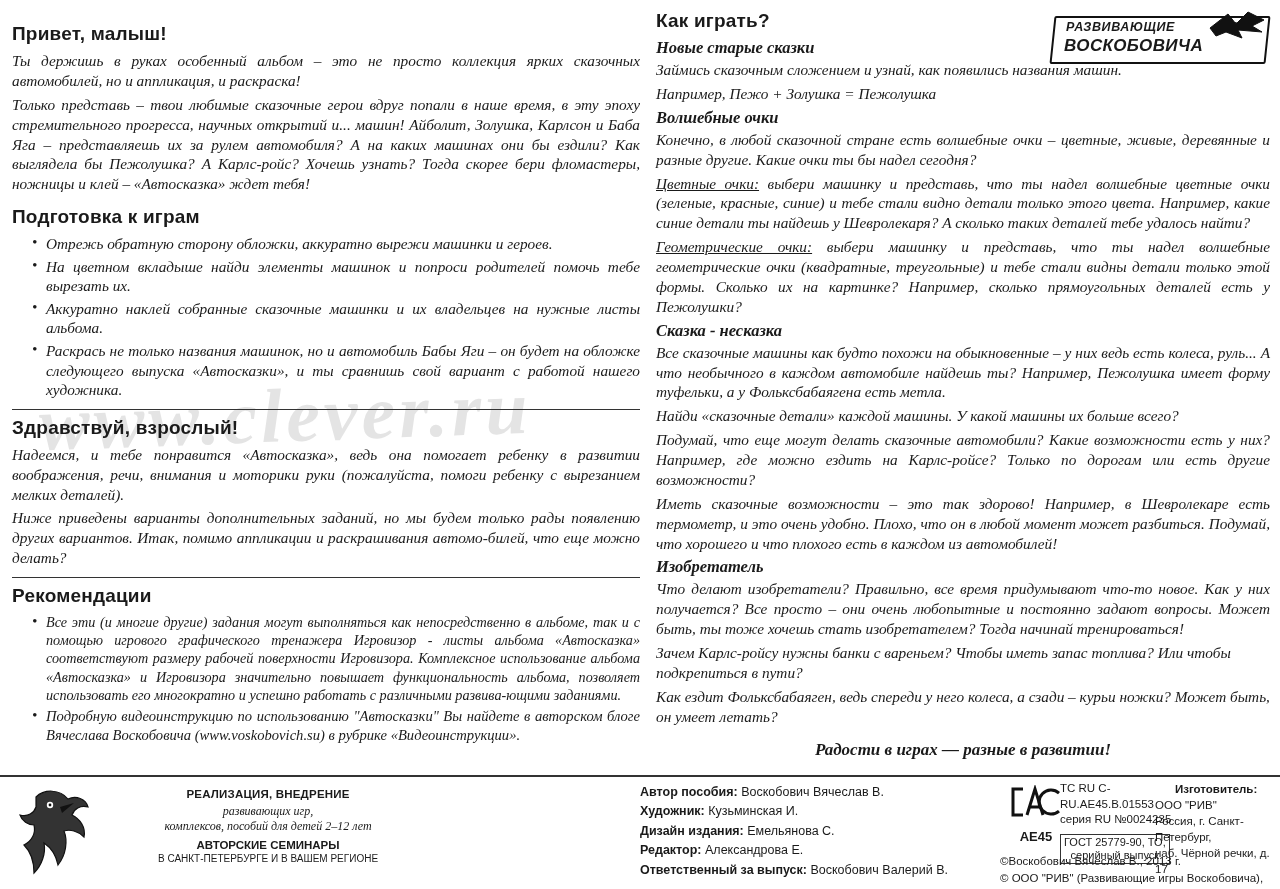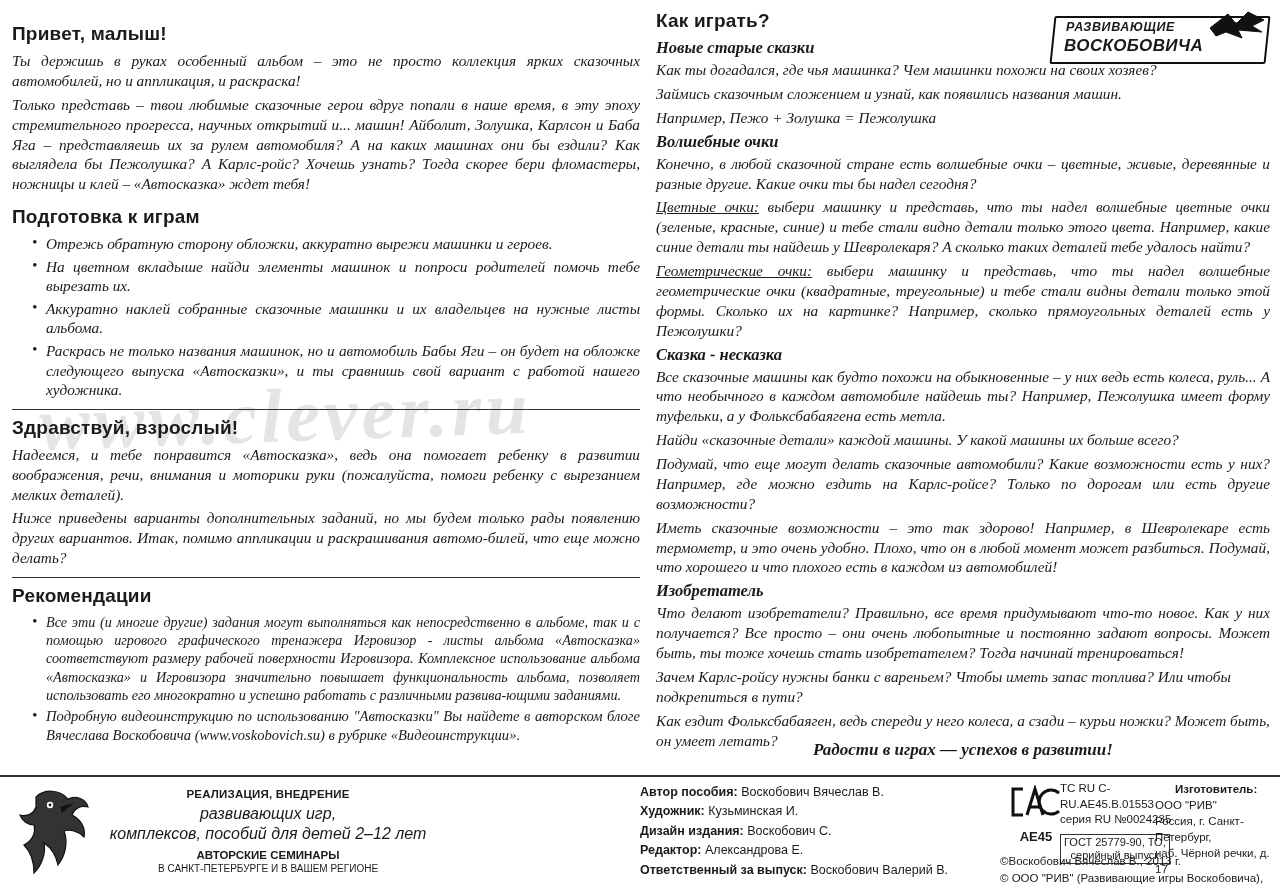--- a/index.html
+++ b/index.html
@@ -319,7 +319,6 @@
     <h2 class="head" style="margin-top:2px;">Как играть?</h2>
 
     <h3 class="subhead">Новые старые сказки</h3>
-    <p class="body nojust">Как ты догадался, где чья машинка? Чем машинки похожи на своих хозяев?</p>
     <p class="body nojust">Займись сказочным сложением и узнай, как появились названия машин.</p>
     <p class="body nojust">Например, Пежо + Золушка = Пежолушка</p>
 

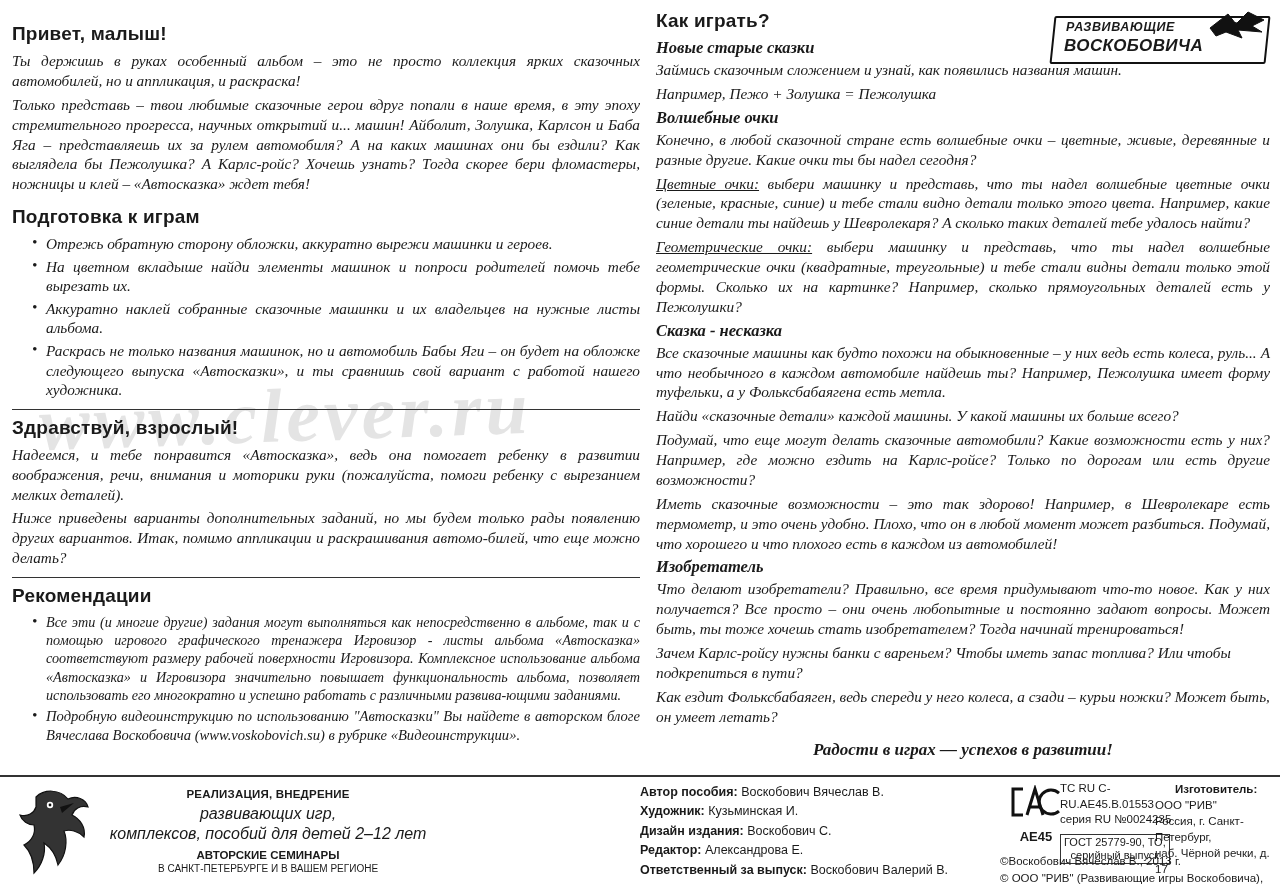--- a/index.html
+++ b/index.html
@@ -341,7 +341,7 @@
     <p class="body nojust">Как ездит Фольксбабаяген, ведь спереди у него колеса, а сзади – курьи ножки? Может быть, он умеет летать?</p>
   </div>
 
-  <div class="slogan">Радости в играх — успехов в развитии!</div>
+  <div class="slogan">Радости в играх — разные в развитии!</div>
 
   <div class="bottom">
 

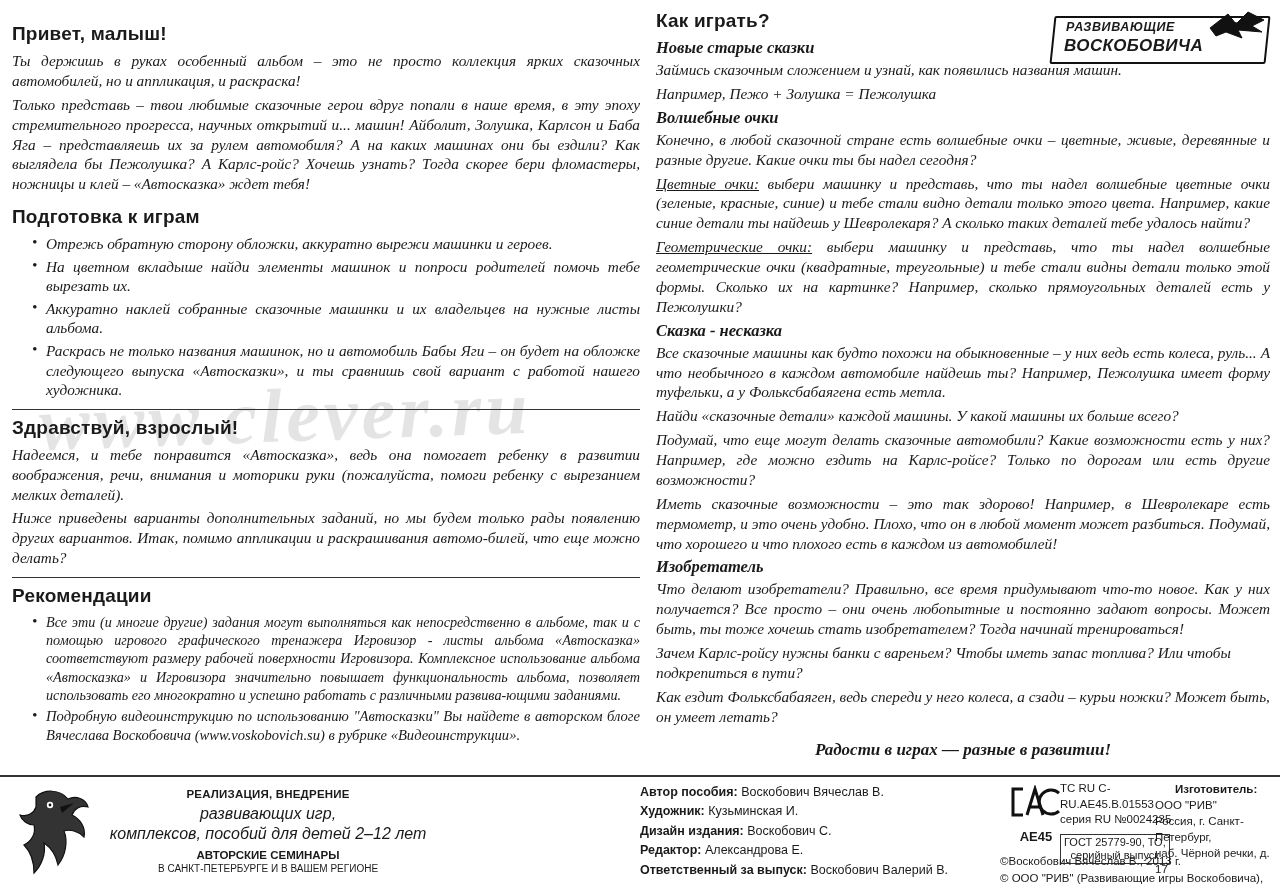--- a/index.html
+++ b/index.html
@@ -200,7 +200,7 @@
     font-family: "Liberation Sans", sans-serif;
   }
   .bl-l1 { font-size: 11.5px; font-weight: bold; letter-spacing: 0.2px; line-height: 1.25; }
-  .bl-l2 { font-size: 16px; font-style: italic; margin-top: 3px; line-height: 1.25; }
+  .bl-l2 { font-size: 12px; font-style: italic; margin-top: 3px; line-height: 1.25; font-family: Liberation Serif, serif; }
   .bl-l3 { font-size: 11.5px; font-weight: bold; margin-top: 4px; line-height: 1.25; }
 
   .bottom-mid {

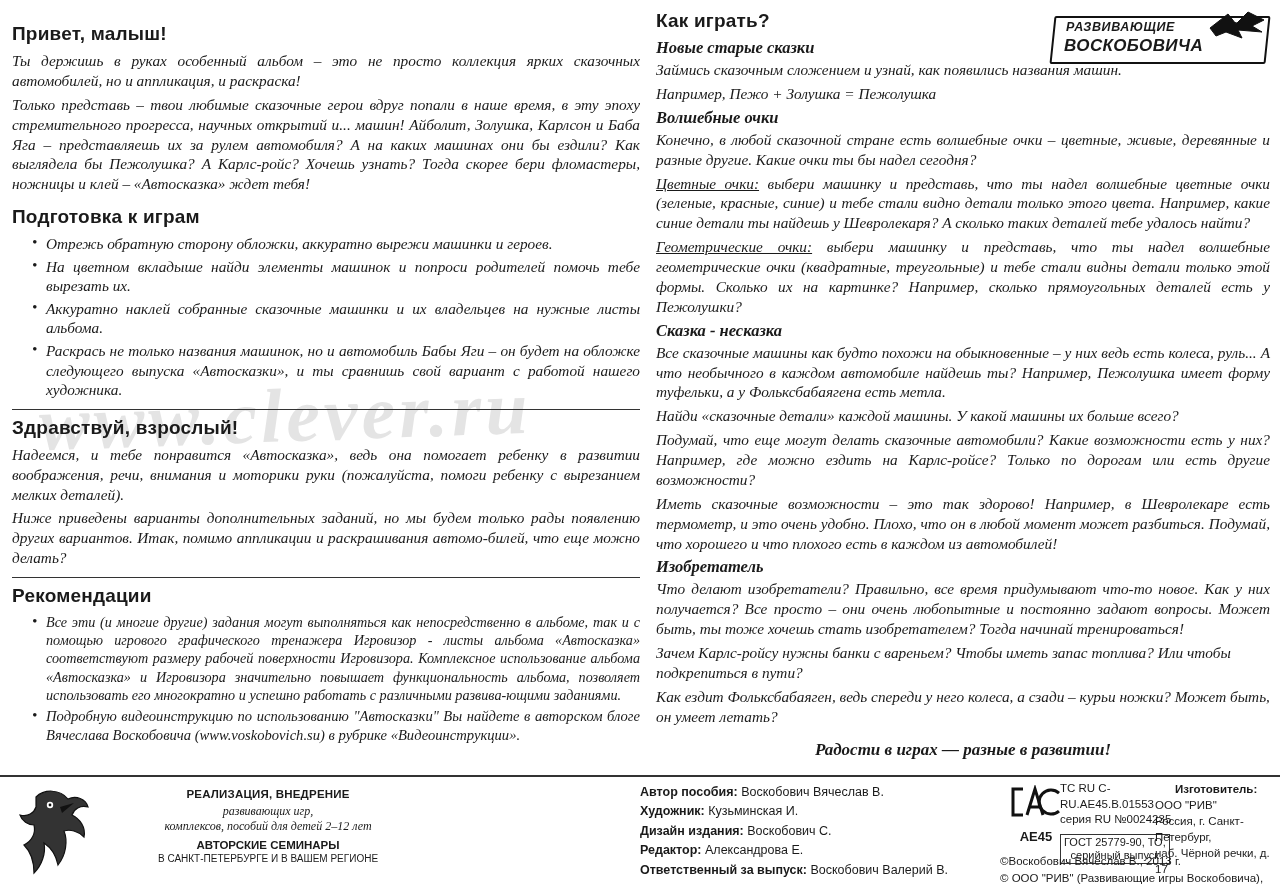--- a/index.html
+++ b/index.html
@@ -375,7 +375,7 @@
       </div>
       <div>
         <span class="lbl">Дизайн издания:</span>
-        <span>Воскобович С.</span>
+        <span>Емельянова С.</span>
       </div>
       <div>
         <span class="lbl">Редактор:</span>

